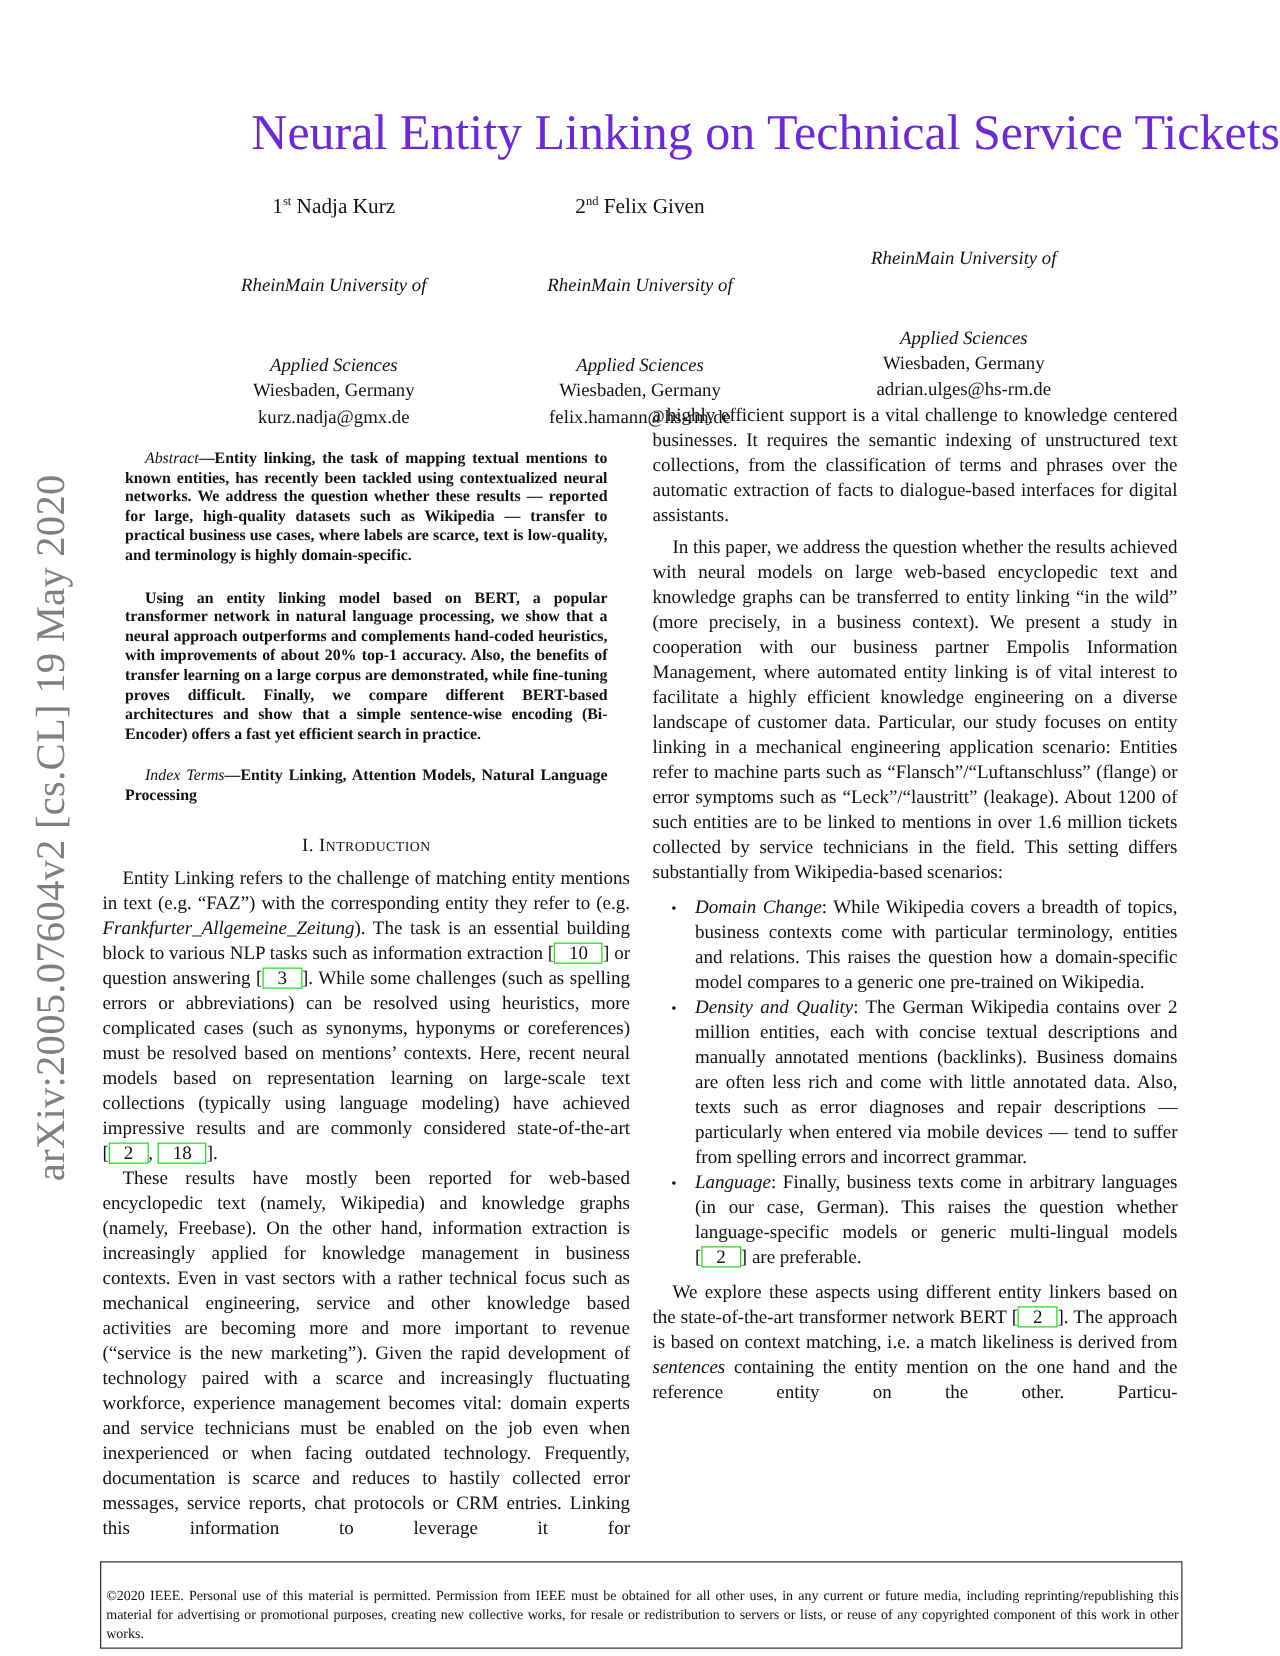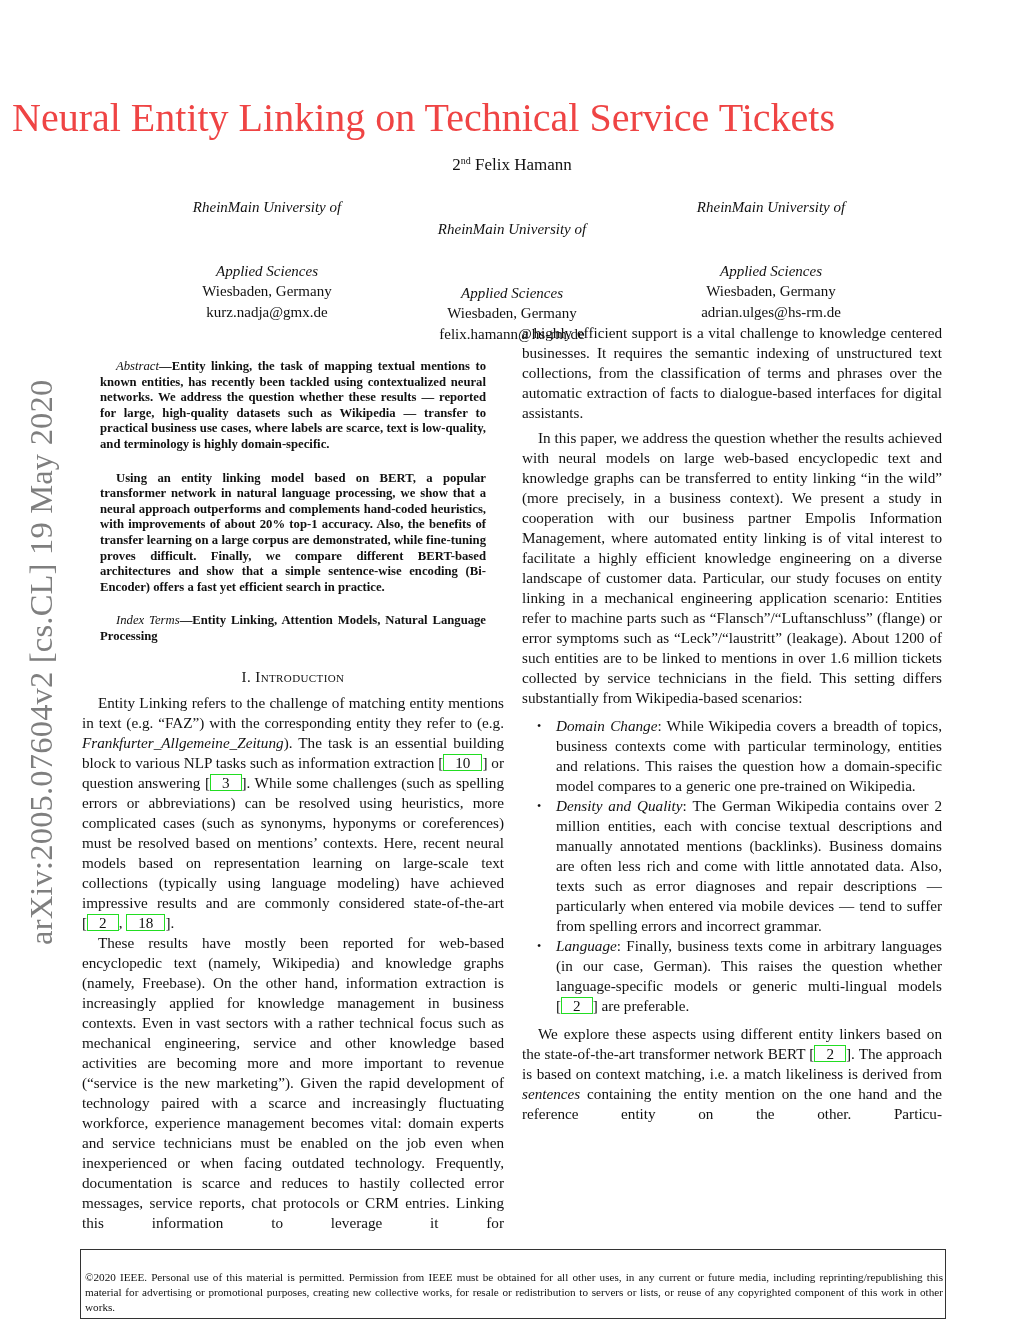--- a/index.html
+++ b/index.html
@@ -14,8 +14,8 @@
       width: 605px; line-height: 38px;
     }
     .title {
-      position: absolute; left: 0; right: 0; top: 82px; text-align: left;
-      font-size: 40px; font-weight: normal; line-height: 48px; margin: 12px; color: #ef4444;
+      position: absolute; left: 0; right: 0; top: 82px; text-align: right;
+      font-size: 40px; font-weight: normal; line-height: 48px; margin: 0; color: #6d28d9;
     }
     .authors {
       position: absolute; top: 154px; left: 0; width: 1024px; height: 110px;

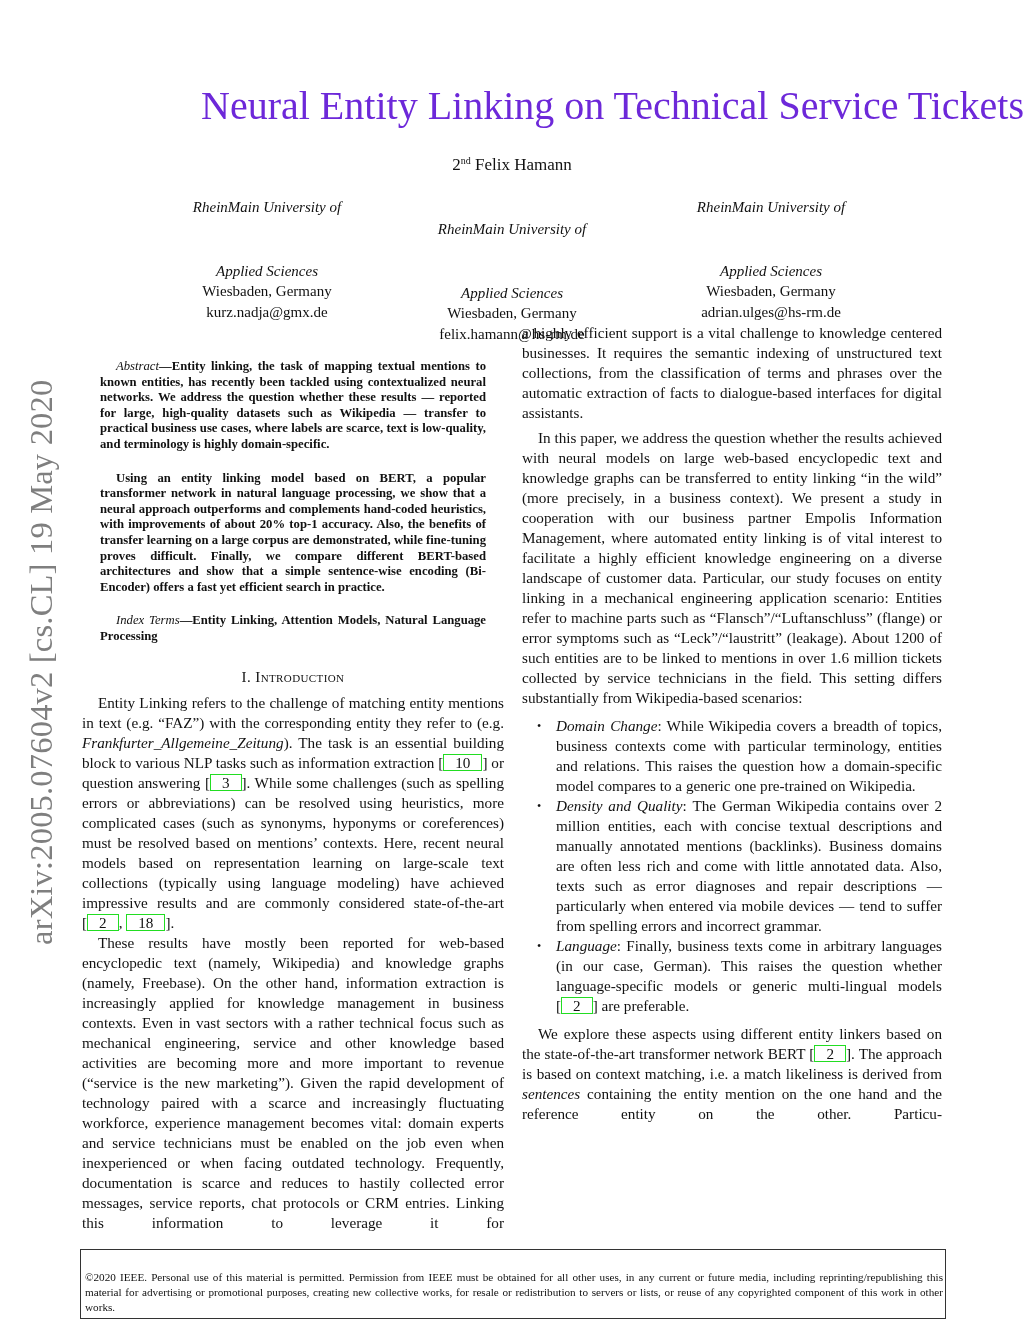--- a/index.html
+++ b/index.html
@@ -67,6 +67,7 @@
 
 <div class="authors">
   <div class="author" style="left:137px;">
+    <div class="name"><span>1</span><sup>st</sup>&nbsp;<span>Nadja Kurz</span></div>
     <div class="aff">RheinMain University of</div>
     <div class="aff">Applied Sciences</div>
     <div>Wiesbaden, Germany</div>

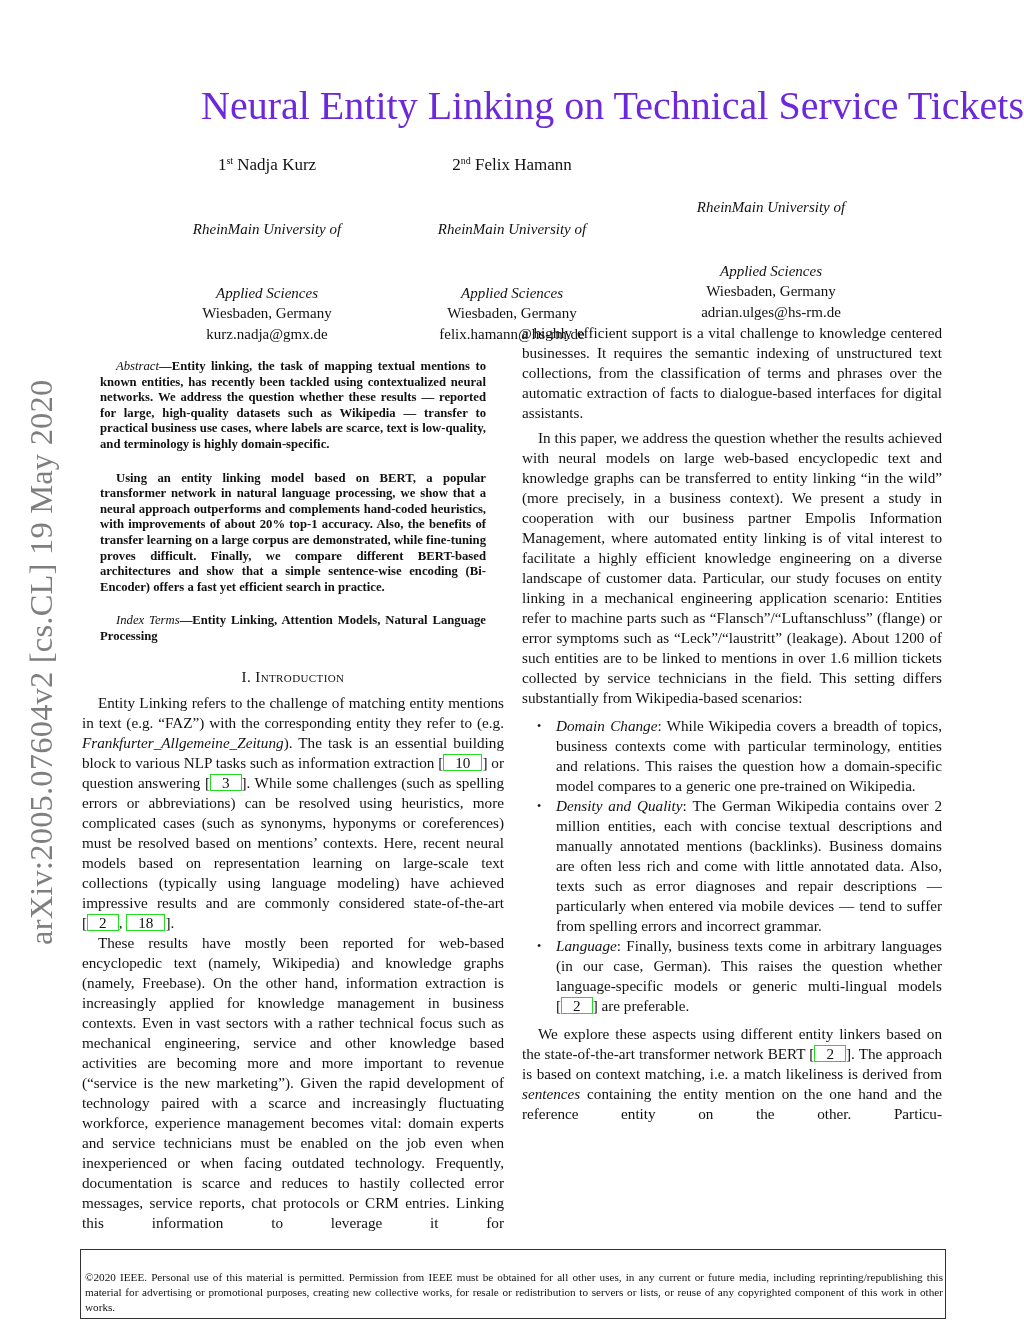--- a/index.html
+++ b/index.html
@@ -74,7 +74,7 @@
     <div>kurz.nadja@gmx.de</div>
   </div>
   <div class="author" style="left:382px;">
-    <div class="name"><span>2</span><sup>nd</sup>&nbsp;<span>Felix Hamann</span></div>
+    <div class="name"><span>2</span><sup>nd</sup>&nbsp;<span>Felix Given</span></div>
     <div class="aff">RheinMain University of</div>
     <div class="aff">Applied Sciences</div>
     <div>Wiesbaden, Germany</div>

